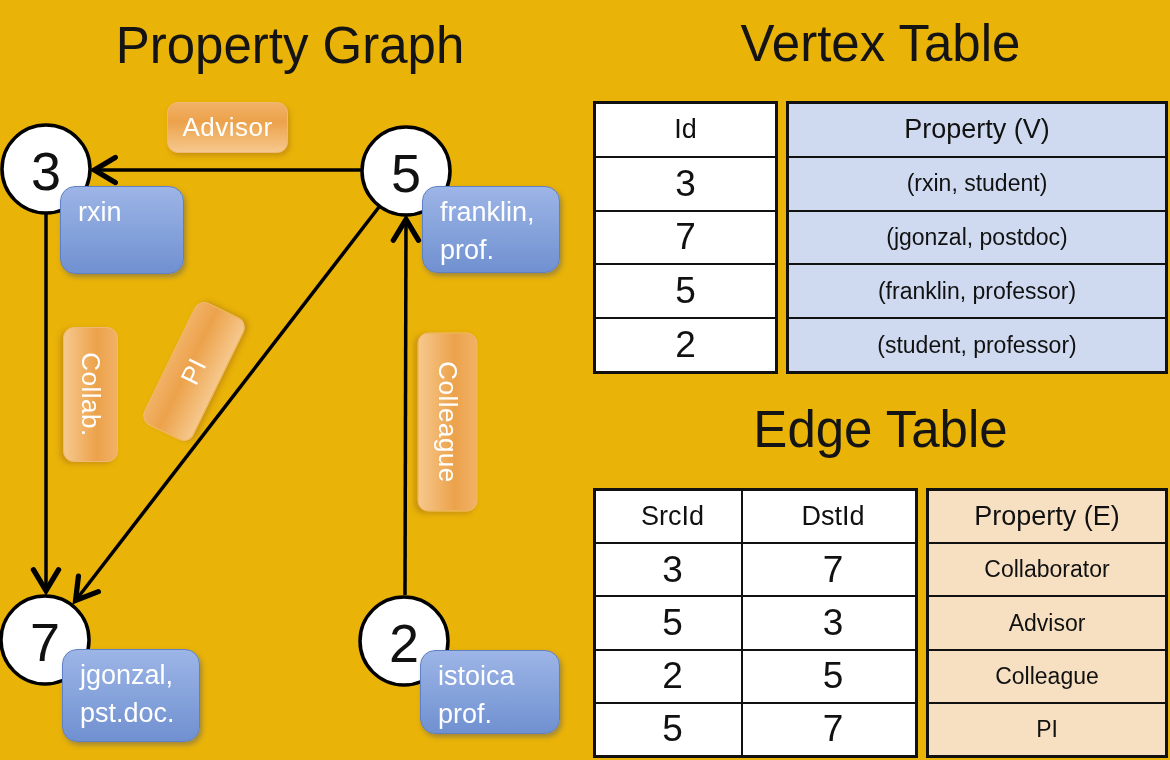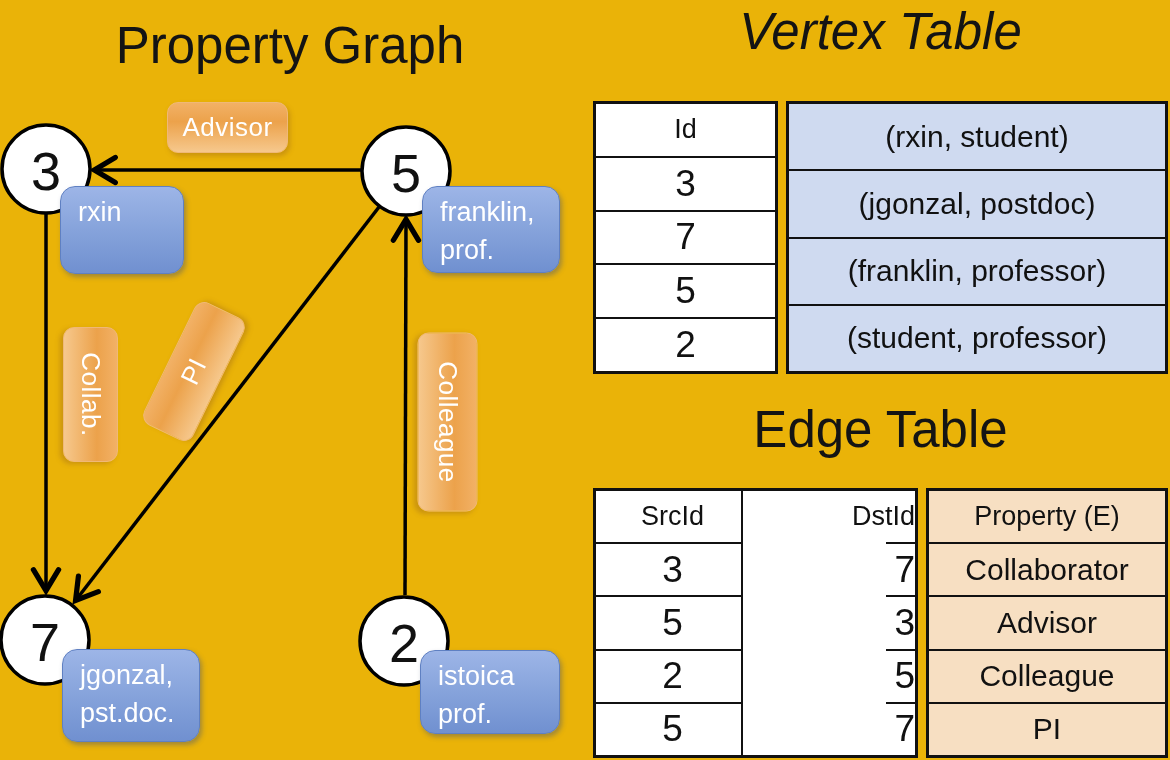--- a/index.html
+++ b/index.html
@@ -13,7 +13,7 @@
     letter-spacing:0px; color:#141414; white-space:nowrap;
   }
   .title-graph  { left:30px;  top:16px;  width:520px; }
-  .title-vertex { left:593px; top:2px;  width:575px;font-style:italic; }
+  .title-vertex { left:593px; top:14px;  width:575px; }
   .title-edge   { left:593px; top:400px; width:575px; }
 
   

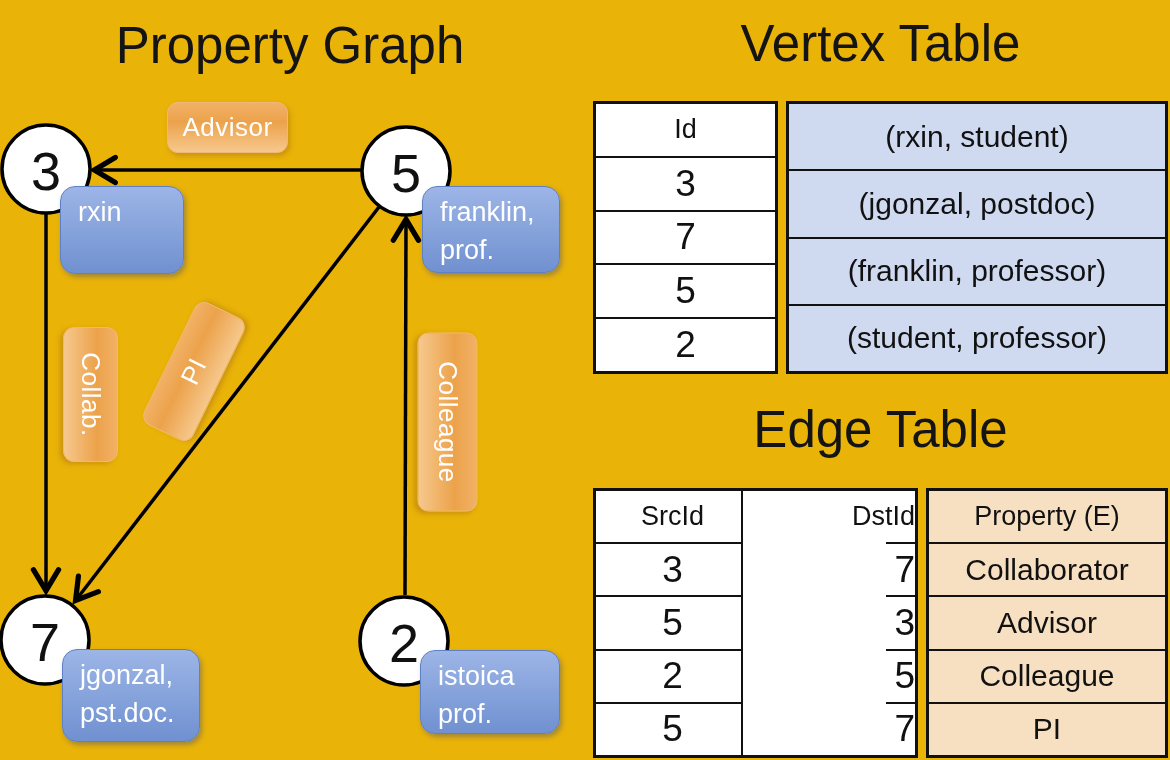--- a/index.html
+++ b/index.html
@@ -141,6 +141,7 @@
     <div class="cell num">2</div>
   </div>
   <div class="tbox vt-prop">
+    <div class="cell hdr">Property (V)</div>
     <div class="cell">(rxin, student)</div>
     <div class="cell">(jgonzal, postdoc)</div>
     <div class="cell">(franklin, professor)</div>

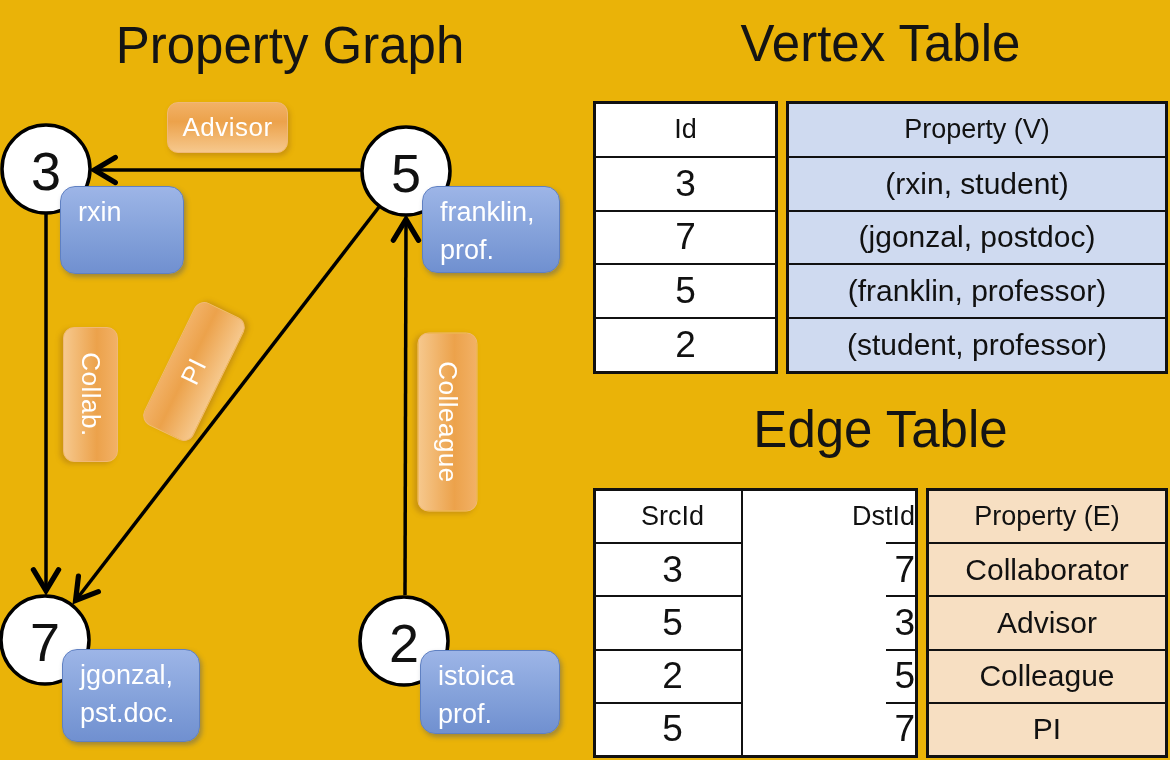--- a/index.html
+++ b/index.html
@@ -60,7 +60,7 @@
   }
   .tbox .cell {
     flex:1; display:flex; align-items:center; justify-content:center;
-    border-top:2.5px solid #111; font-size:30px; color:#111;
+    border-top:2.5px solid #111; font-size:23px; color:#111;
     white-space:nowrap;
   }
   .tbox .cell:first-child { border-top:none; }

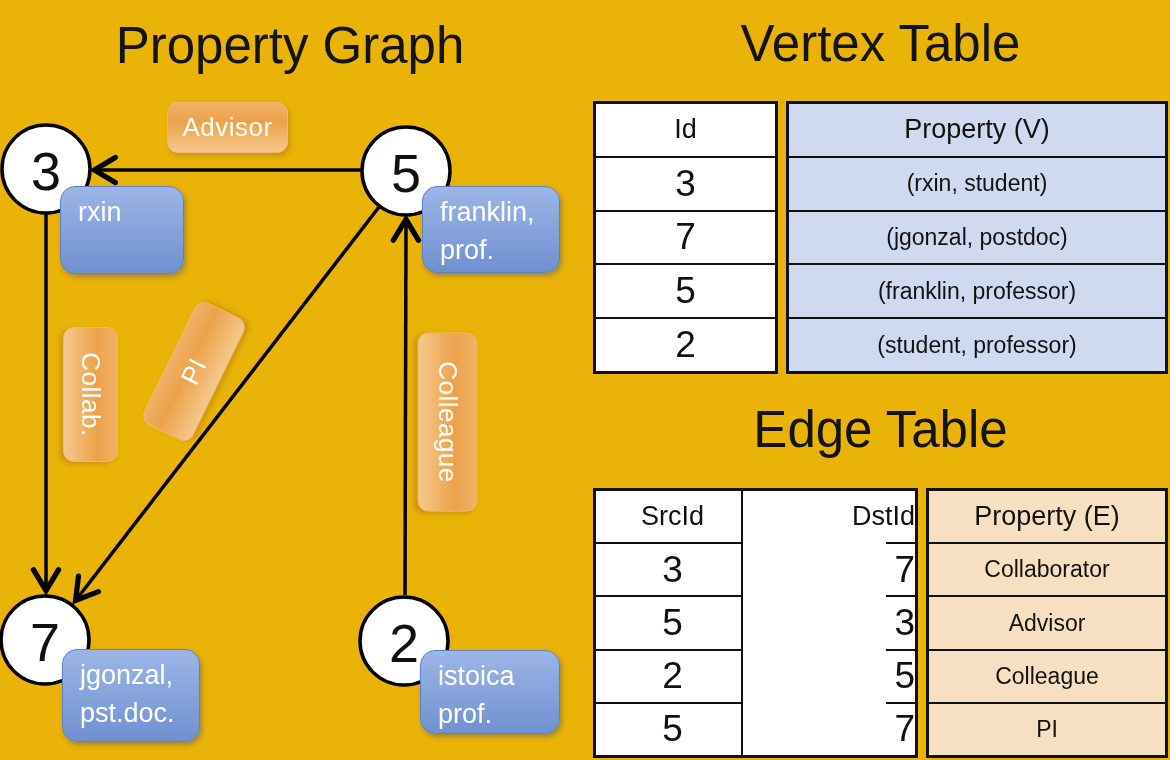--- a/index.html
+++ b/index.html
@@ -75,7 +75,7 @@
   .et-ids  { left:593px; top:488px; width:325px; height:270px; flex-direction:row; }
   .et-col  { display:flex; flex-direction:column; height:100%; }
   .et-col-src { width:145px; border-right:2.5px solid #111; }
-  .et-col-dst { flex:1;align-items:flex-end; }
+  .et-col-dst { flex:1; }
   .et-col .cell { flex:1;padding-left:8px; }
   .et-prop { left:926px; top:488px; width:242px; height:270px; background:#f7dfc2;justify-content:center; }
   .et-prop .cell { background:#f7dfc2; }

